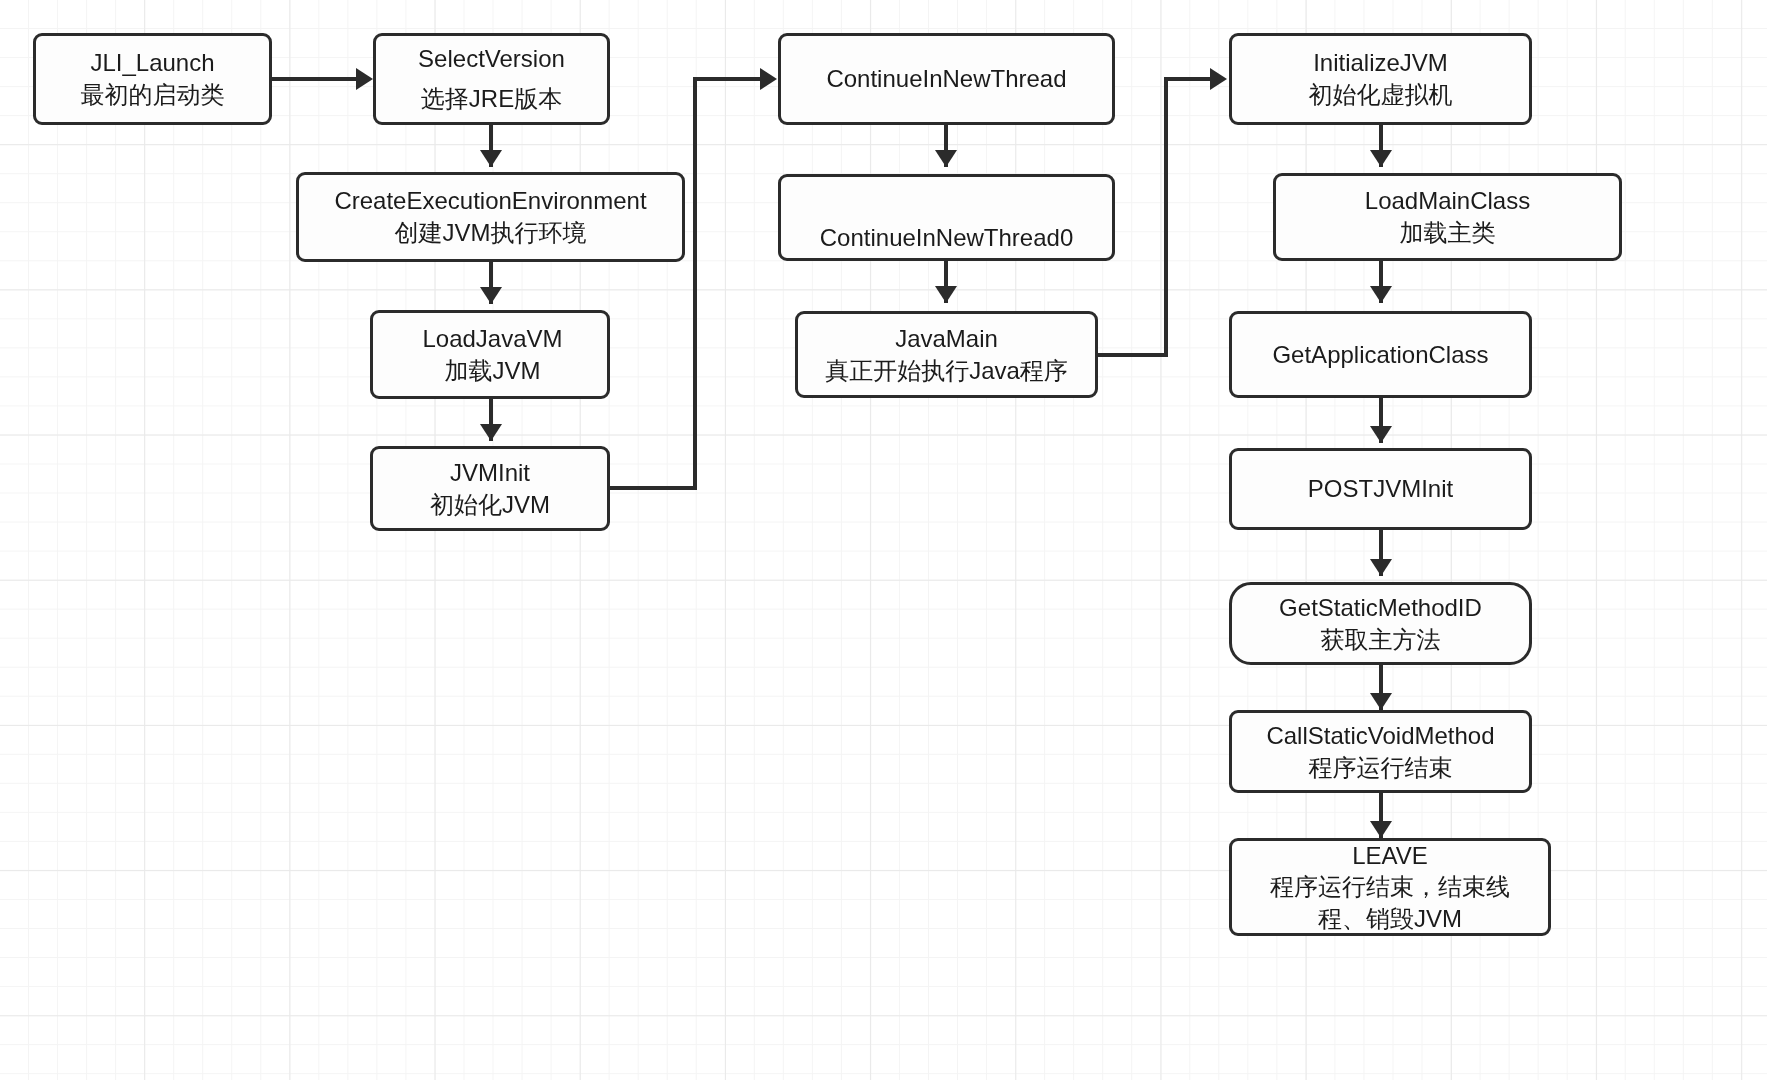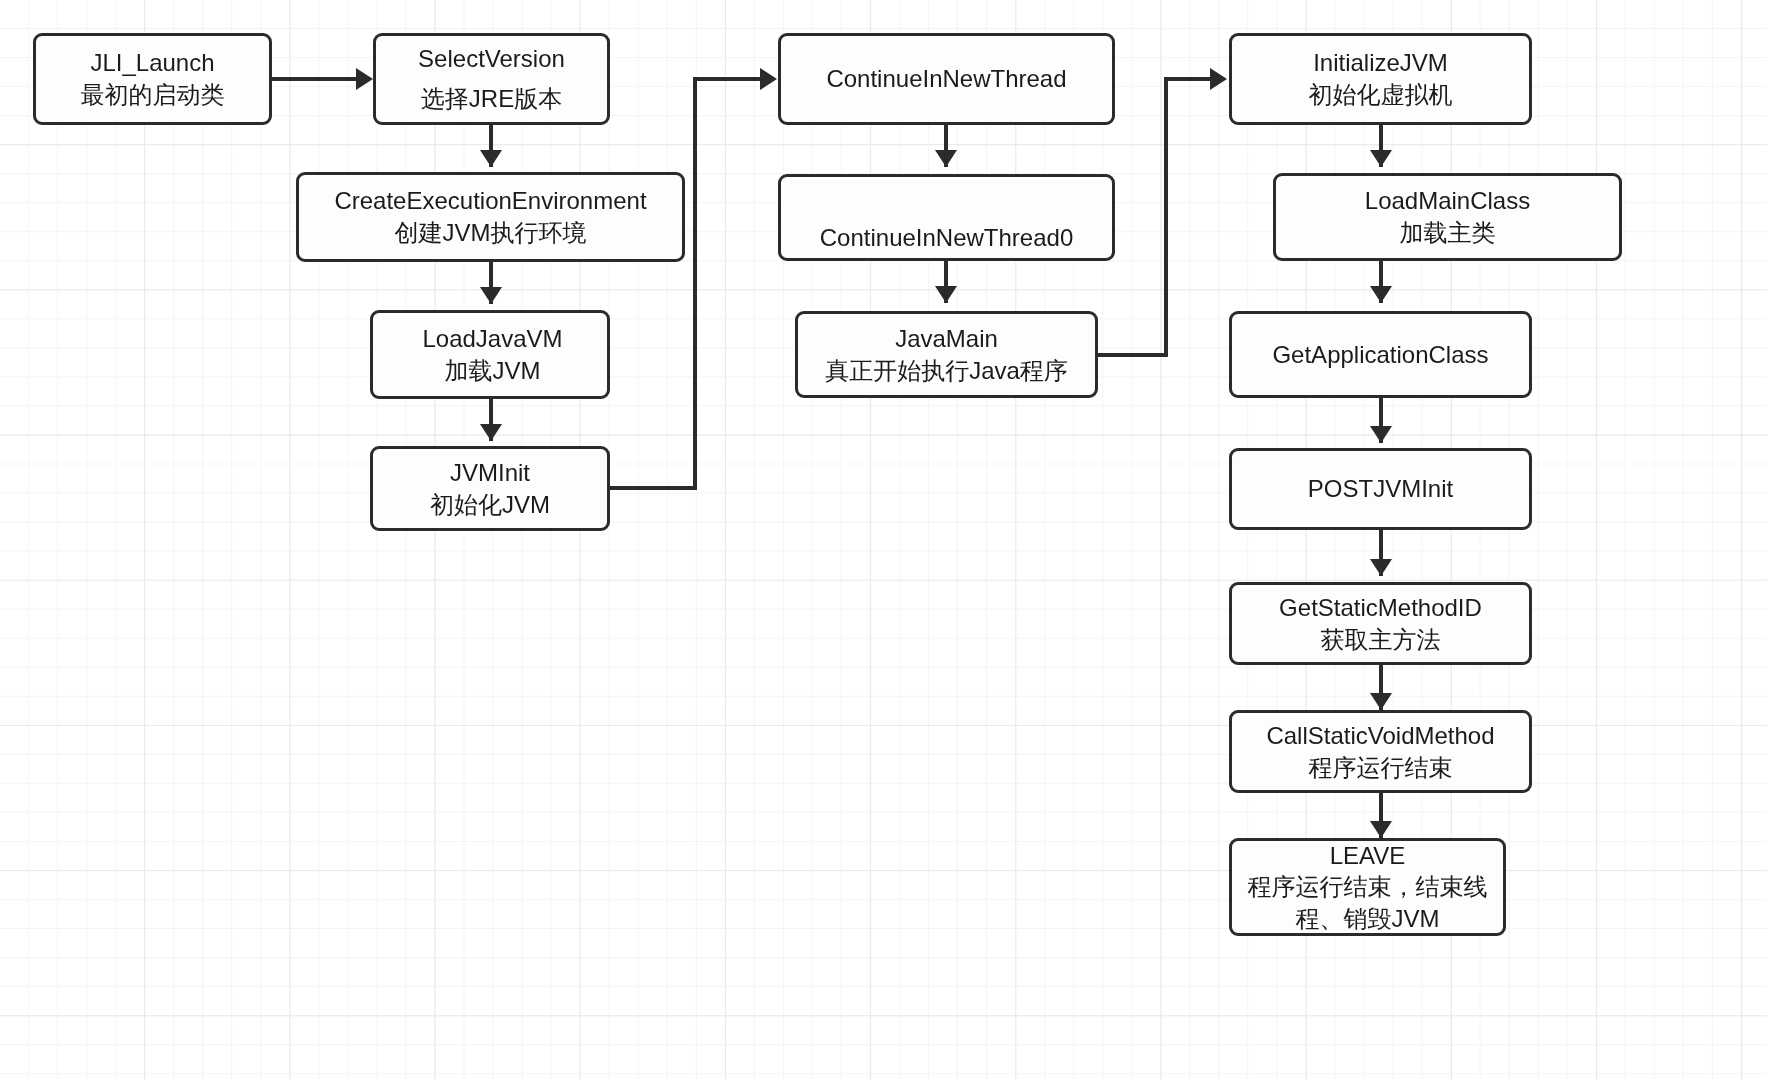--- a/index.html
+++ b/index.html
@@ -178,7 +178,7 @@
   <div class="edge v" style="left:1379px; top:530px; height:46px;"></div>
   <div class="arrowhead down" style="left:1370px; top:559px;"></div>
 
-  <div class="node" style="left:1229px; top:582px; width:303px; height:83px;">
+  <div class="node" style="left:1229px; top:582px; width:303px; height:83px;border-radius:22px;">
     <span class="ln">GetStaticMethodID</span>
     <span class="ln">获取主方法</span>
   </div>

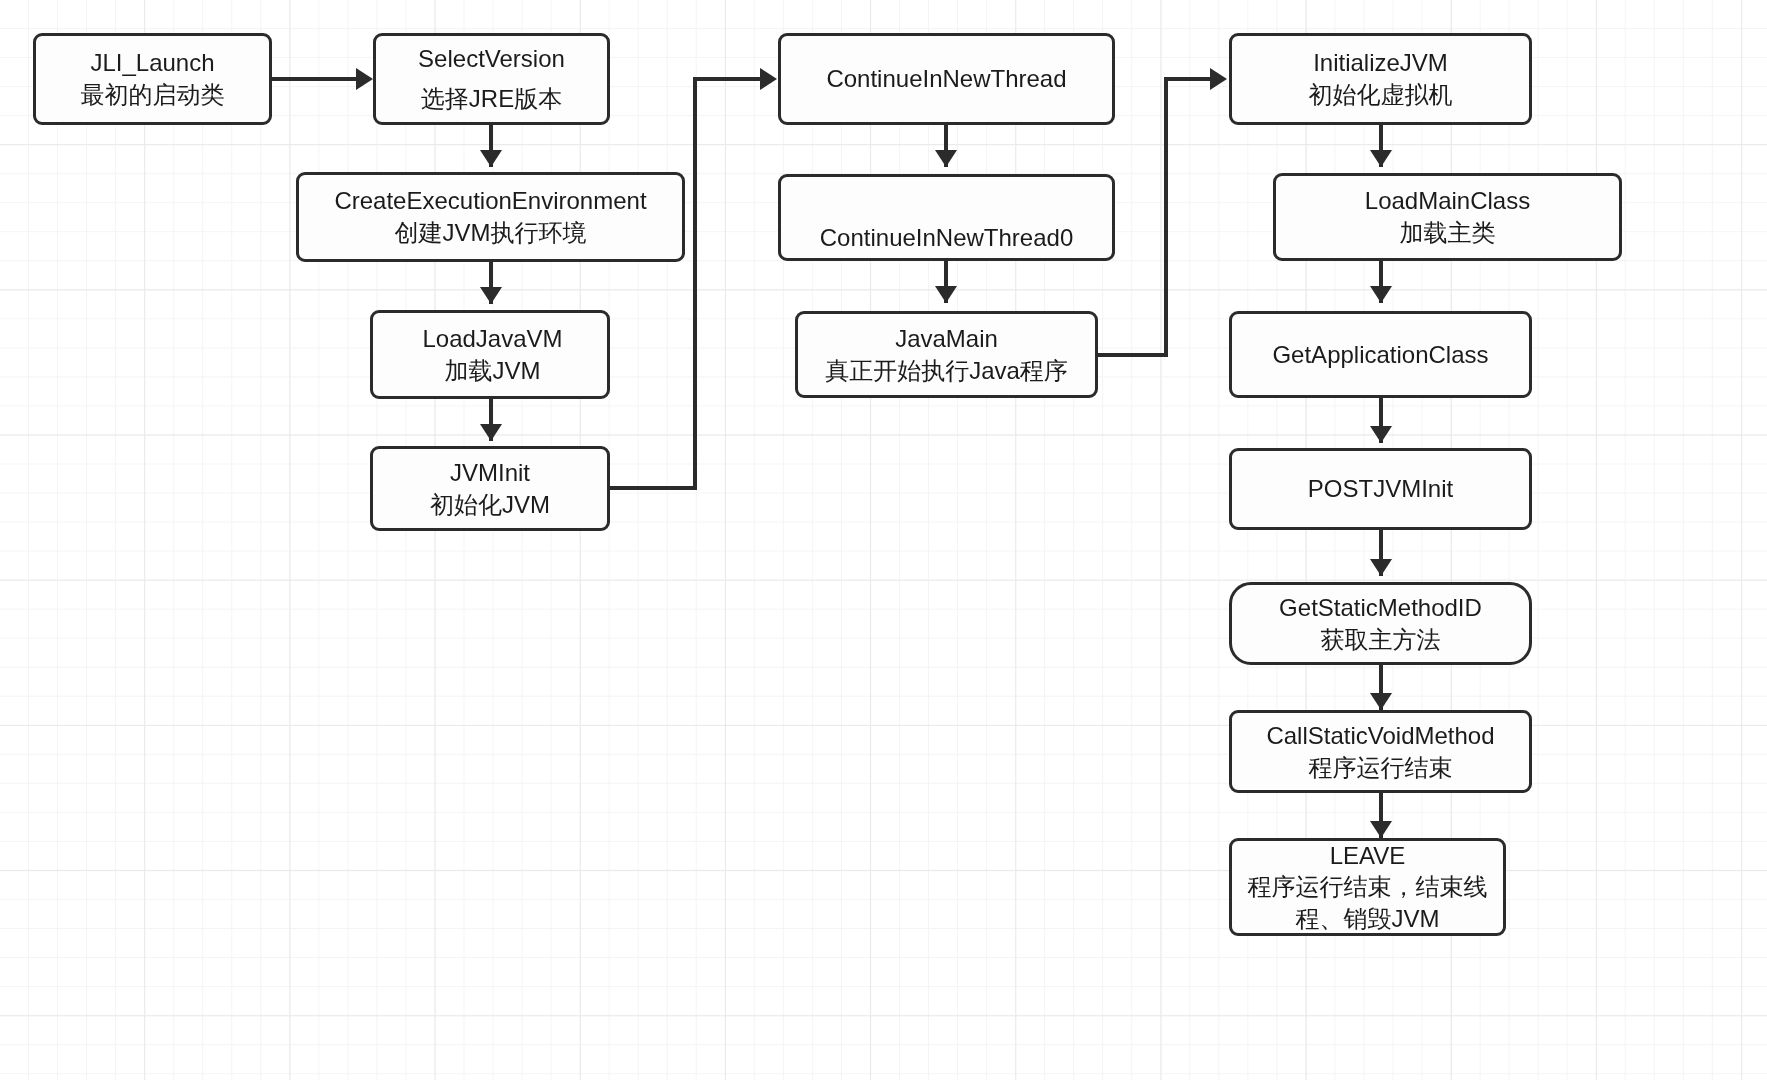--- a/index.html
+++ b/index.html
@@ -194,7 +194,7 @@
   <div class="edge v" style="left:1379px; top:793px; height:45px;"></div>
   <div class="arrowhead down" style="left:1370px; top:821px;"></div>
 
-  <div class="node" style="left:1229px; top:838px; width:277px; height:98px;">
+  <div class="node" style="left:1229px; top:838px; width:322px; height:98px;">
     <span class="ln">LEAVE</span>
     <span class="ln">程序运行结束，结束线</span>
     <span class="ln">程、销毁JVM</span>

